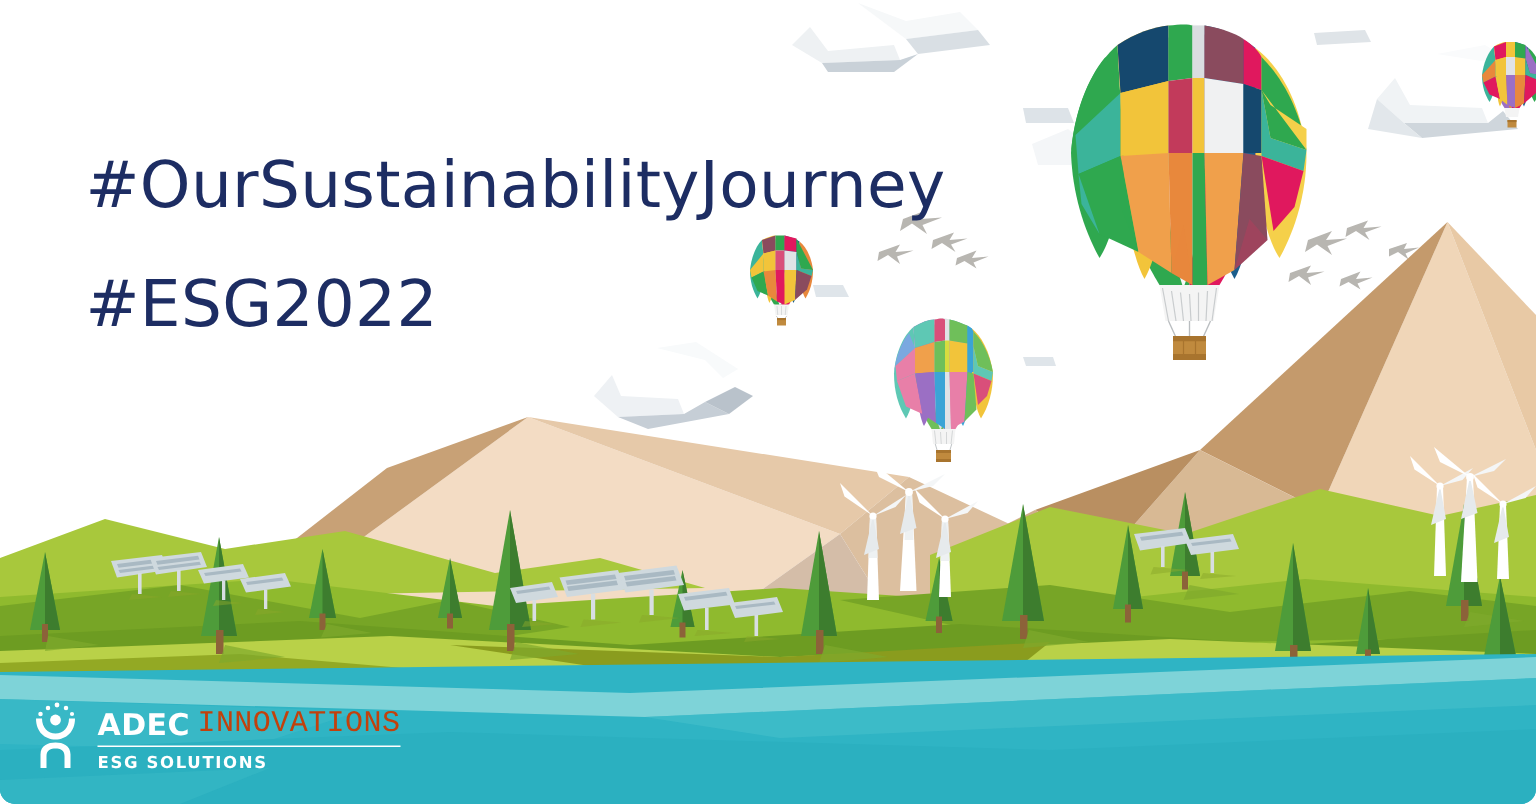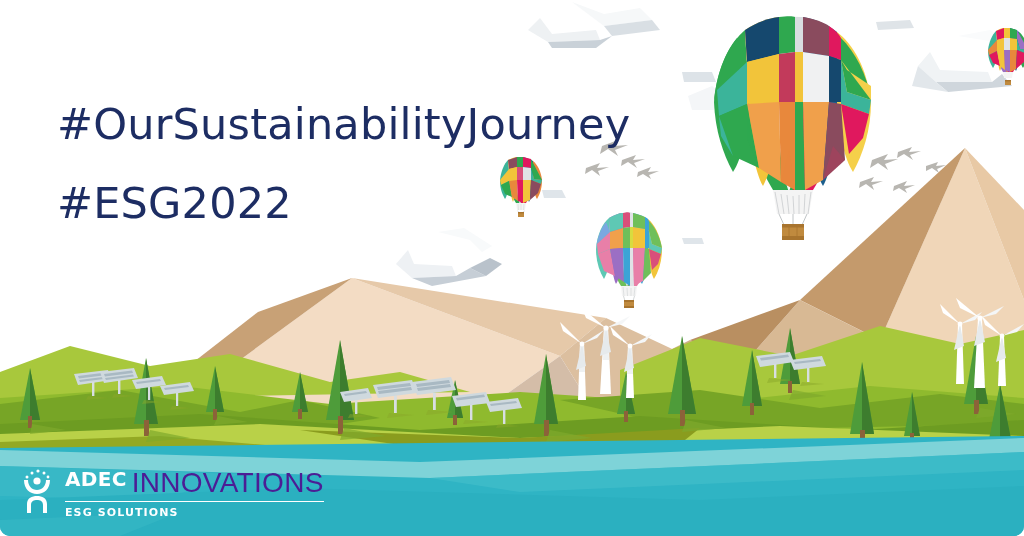--- a/index.html
+++ b/index.html
@@ -68,10 +68,10 @@
     letter-spacing: 0.3px;
   }
   .logo-innovations {
-    font-family: Liberation Sans, sans-serif;
-    font-size: 28px;
+    font-family: Liberation Mono, monospace;
+    font-size: 20px;
     font-weight: 400;
-    color: #4c1d95;
+    color: #c2410c;
     letter-spacing: 0.3px;
   }
   .logo-tagline {

